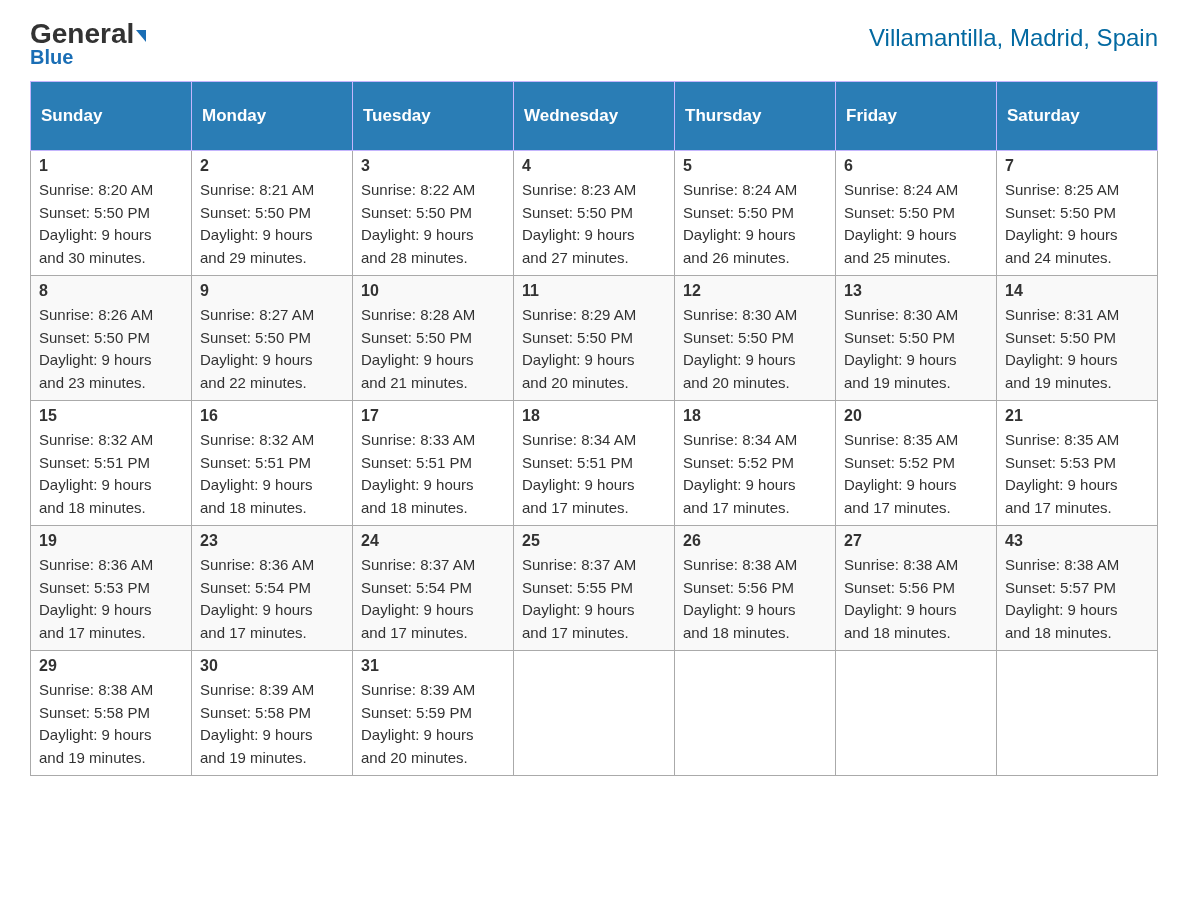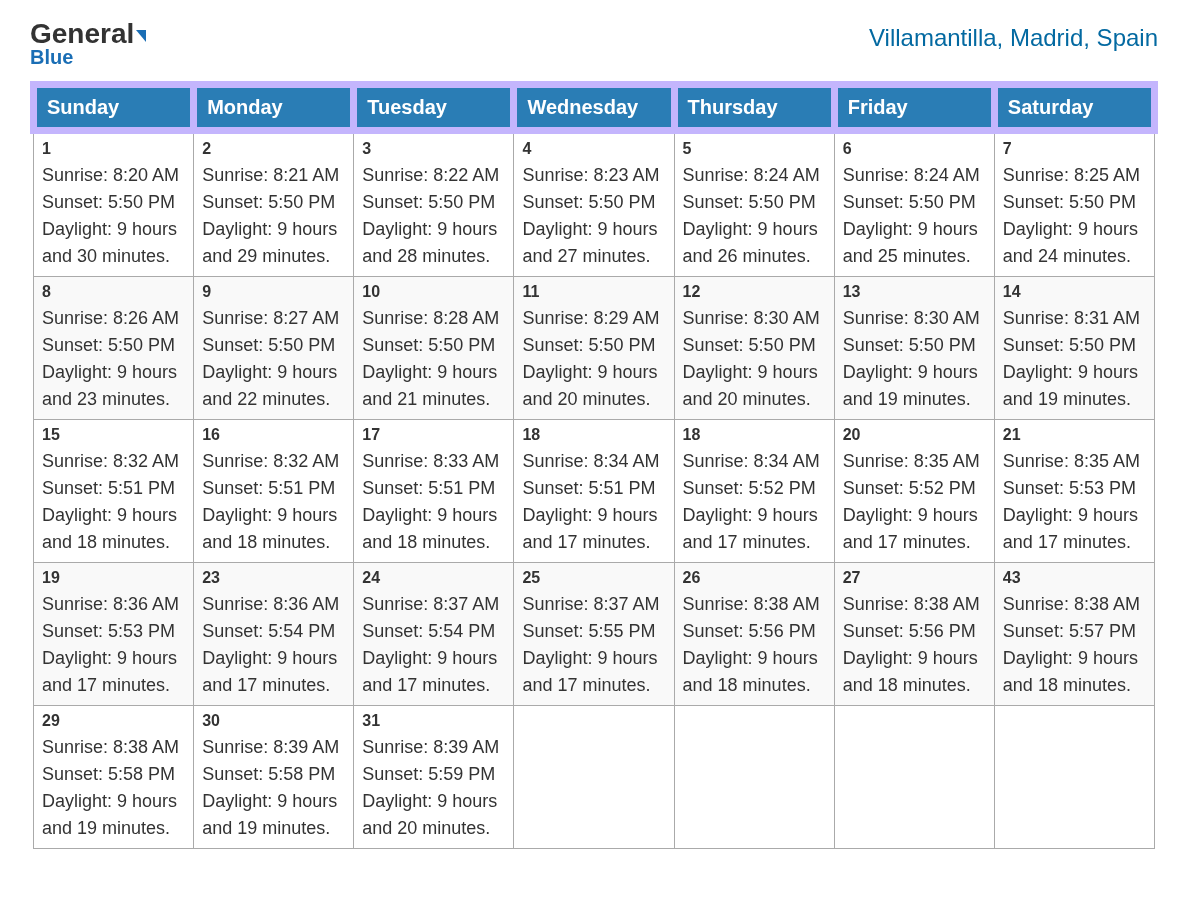--- a/index.html
+++ b/index.html
@@ -64,11 +64,11 @@
     th {
       background-color: #2a7db5;
       color: #fff;
-      font-size: 20px;
-      font-weight: bold;
-      padding: 8px 10px;
+      font-size: 17px;
+      font-weight: bold;
+      padding: 24px 10px;
       text-align: left;
-      border: 7px solid #c4b5fd;
+      border: 1px solid #c4b5fd;
     }
     td {
       border: 1px solid #aaa;

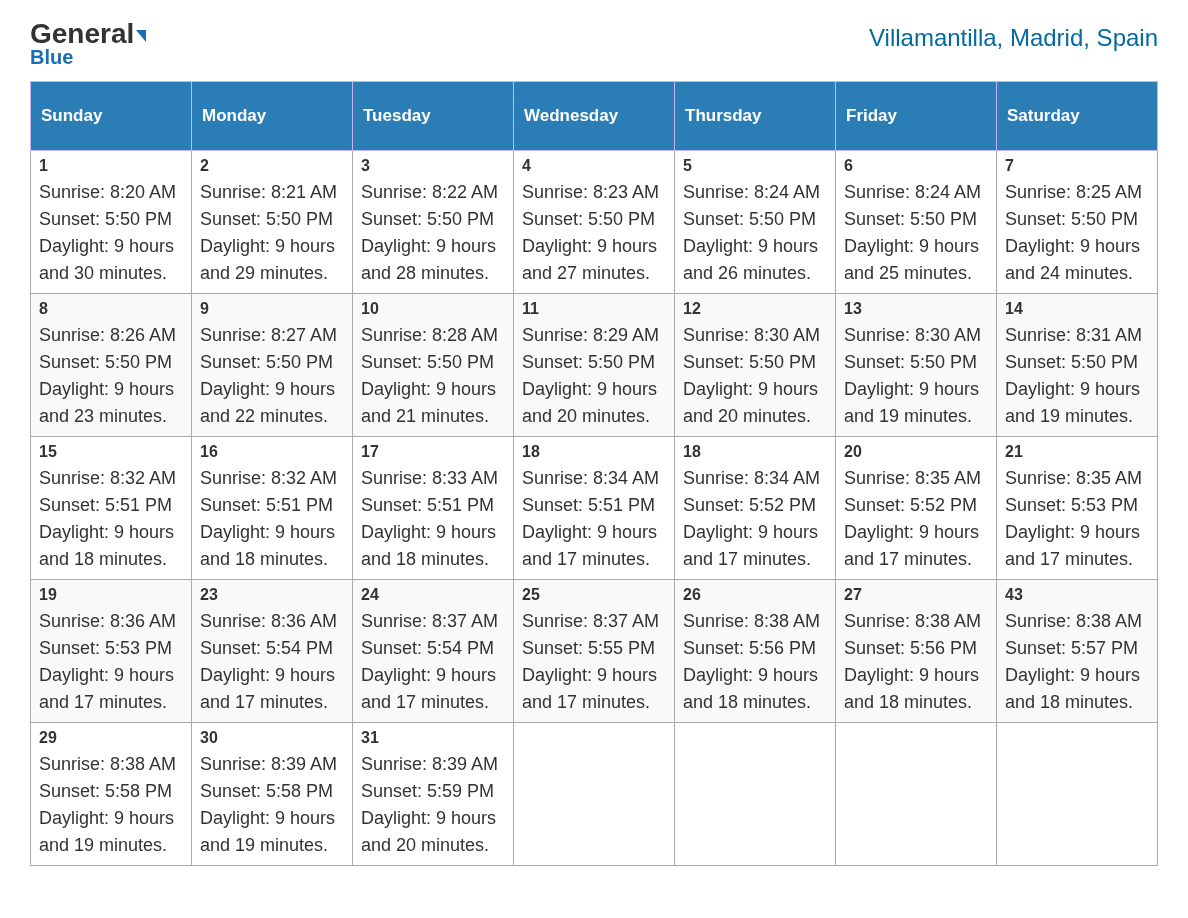--- a/index.html
+++ b/index.html
@@ -85,7 +85,7 @@
       margin-bottom: 4px;
     }
     .day-info {
-      font-size: 18px;
+      font-size: 15px;
       line-height: 1.5;
       color: #333;
     }

